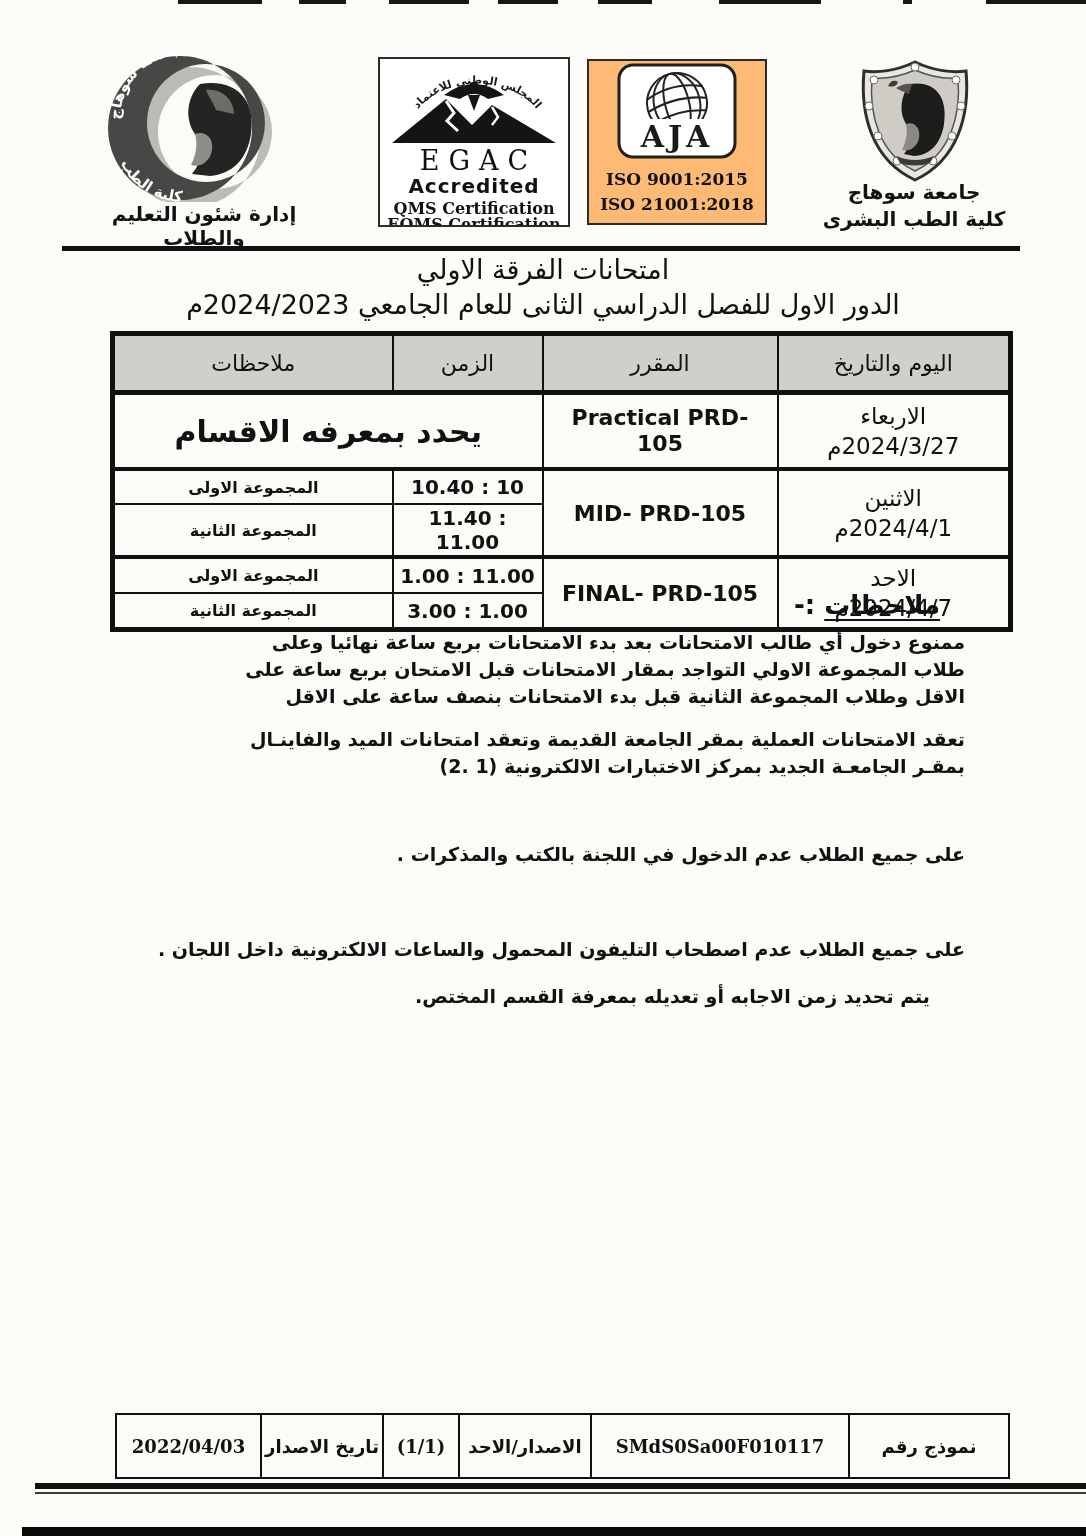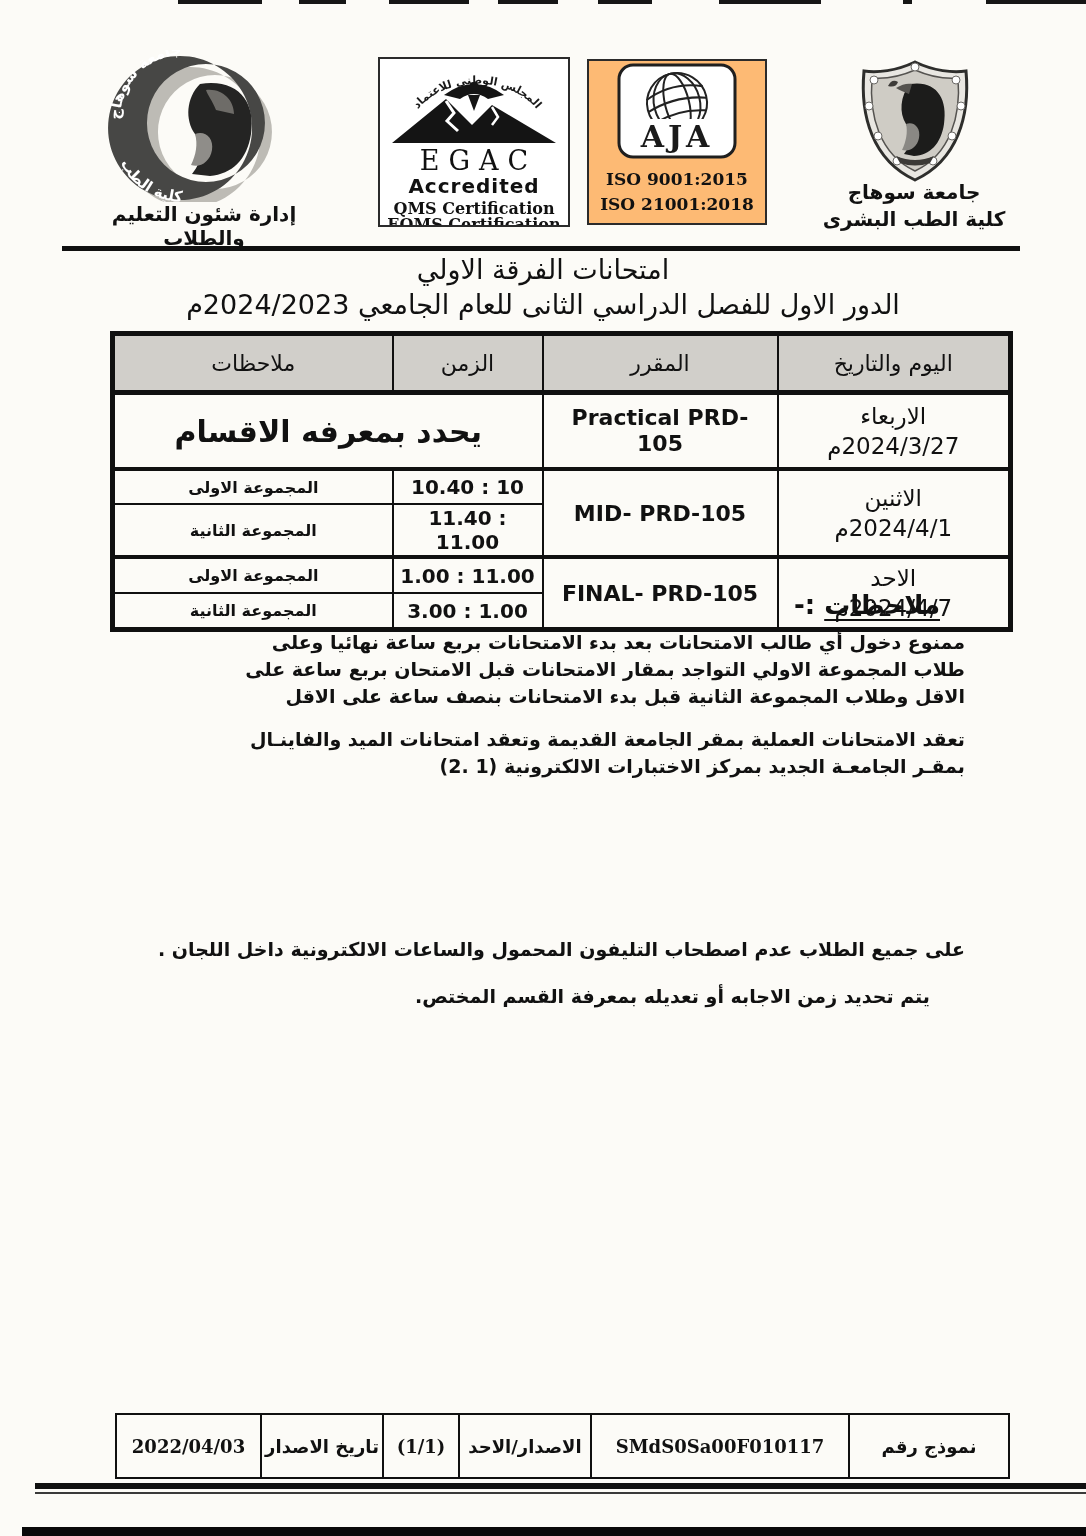--- a/index.html
+++ b/index.html
@@ -254,6 +254,7 @@
 
   <div class="note-p note-1">ممنوع دخول أي طالب الامتحانات بعد بدء الامتحانات بربع ساعة نهائيا وعلى طلاب المجموعة الاولي التواجد بمقار الامتحانات قبل الامتحان بربع ساعة على الاقل وطلاب المجموعة الثانية قبل بدء الامتحانات بنصف ساعة على الاقل</div>
   <div class="note-p note-2">تعقد الامتحانات العملية بمقر الجامعة القديمة وتعقد امتحانات الميد والفاينـال بمقـر الجامعـة الجديد بمركز الاختبارات الالكترونية (1 .2)</div>
+  <div class="note-p note-4">على جميع الطلاب عدم الدخول في اللجنة بالكتب والمذكرات .</div>
   <div class="note-p note-7">يتم تحديد زمن الاجابه أو تعديله بمعرفة القسم المختص.</div>
   <div class="note-p note-6">على جميع الطلاب عدم اصطحاب التليفون المحمول والساعات الالكترونية  داخل اللجان .</div>
 

